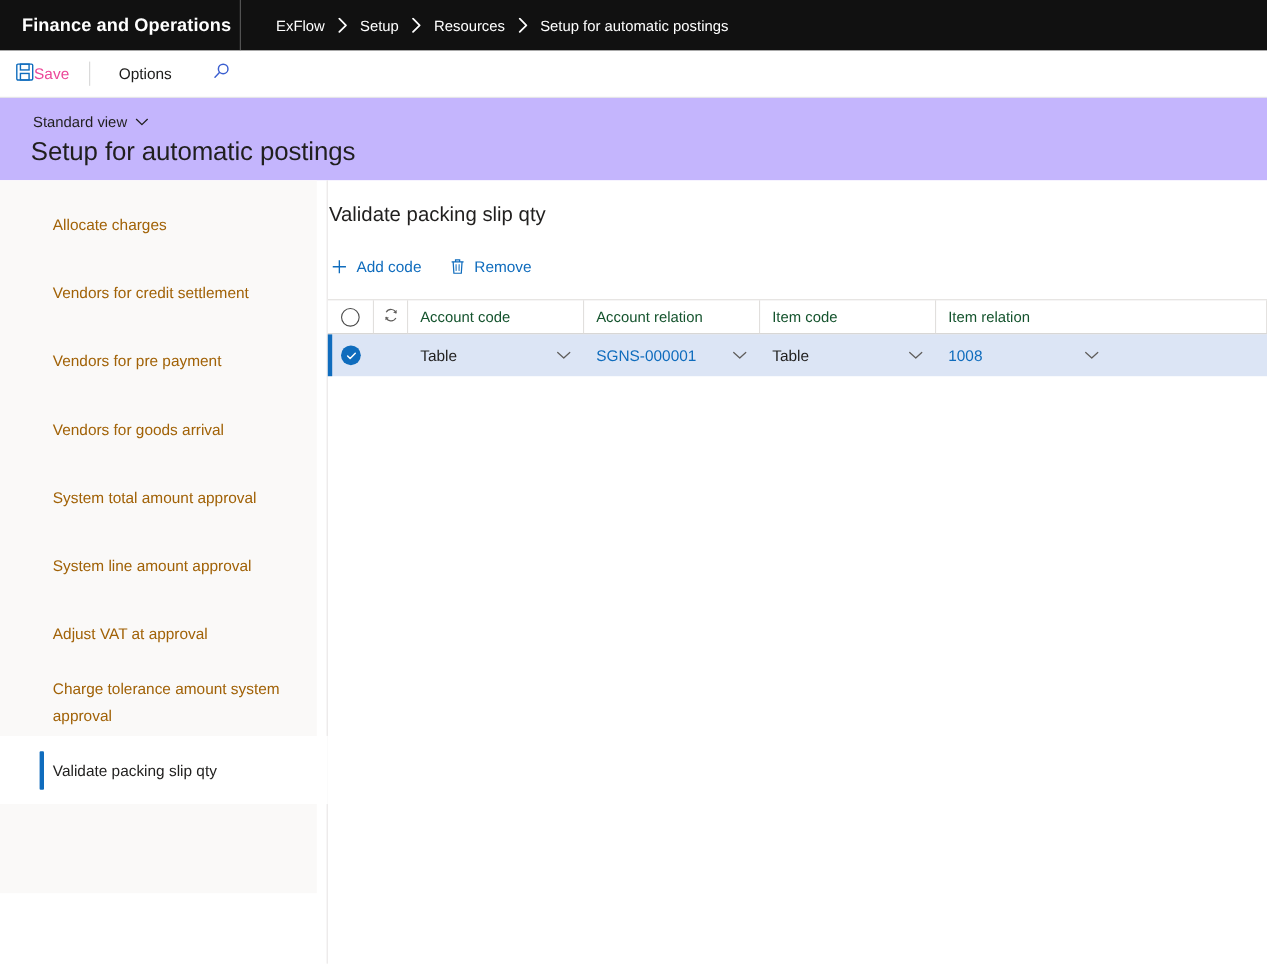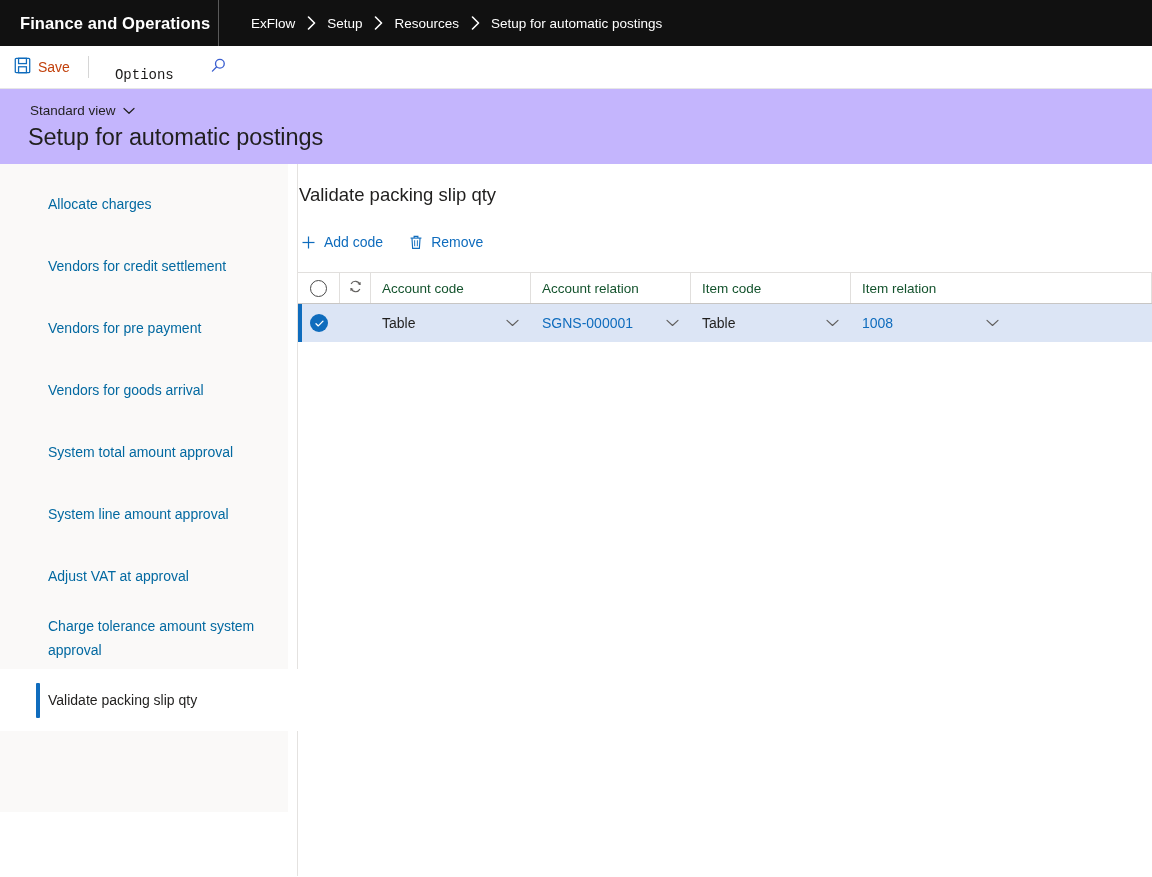--- a/index.html
+++ b/index.html
@@ -68,9 +68,8 @@
   .cmd-btn {
     display: flex;
     align-items: center;
-    gap: 7px;
-    font-size: 14px;
-    color: #c2410c;
+    font-size: 14px;
+    color: #ec4899;
     height: 43px;
     padding: 0 10px 0 0;
     cursor: pointer;

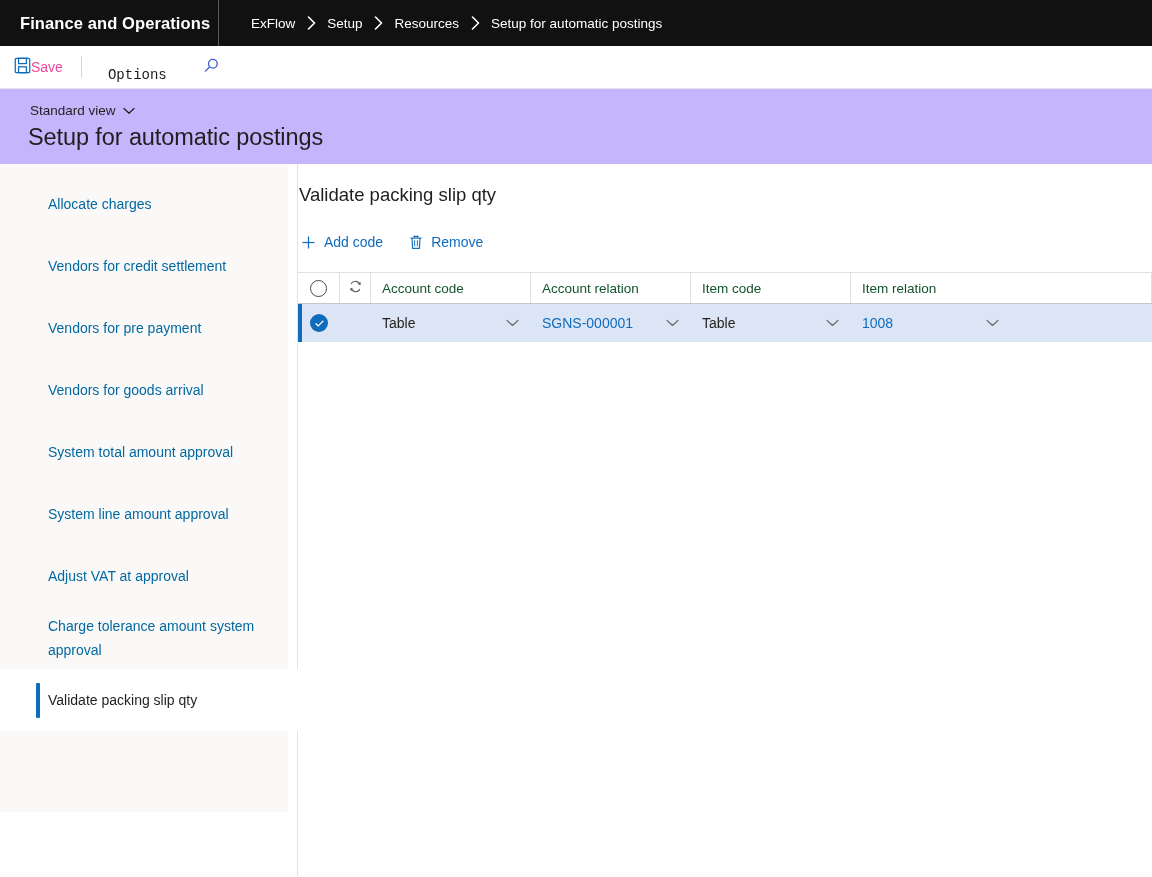--- a/index.html
+++ b/index.html
@@ -87,10 +87,9 @@
     font-size: 14px;
     color: #1b1a19;
     cursor: pointer;
-    padding: 8px 14px;
+    padding: 0 14px;
     height: 43px;
     line-height: 43px;
-    font-family: Liberation Mono, monospace;
   }
   .cmd-search {
     width: 34px; height: 43px;

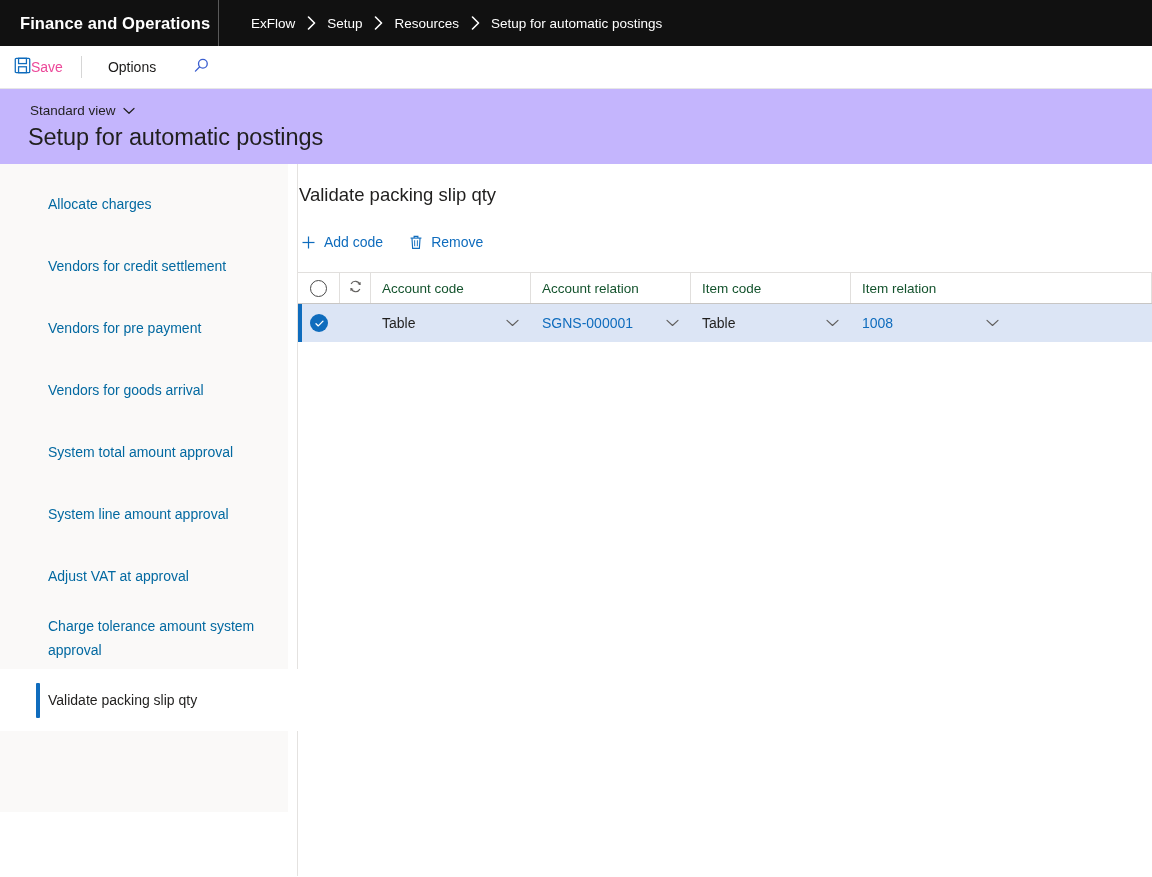--- a/index.html
+++ b/index.html
@@ -163,7 +163,7 @@
     align-items: center;
     padding: 6px 26px 6px 48px;
     font-size: 14px;
-    color: #0369a1;
+    color: #a16207;
     line-height: 1.72;
     cursor: pointer;
     position: relative;

